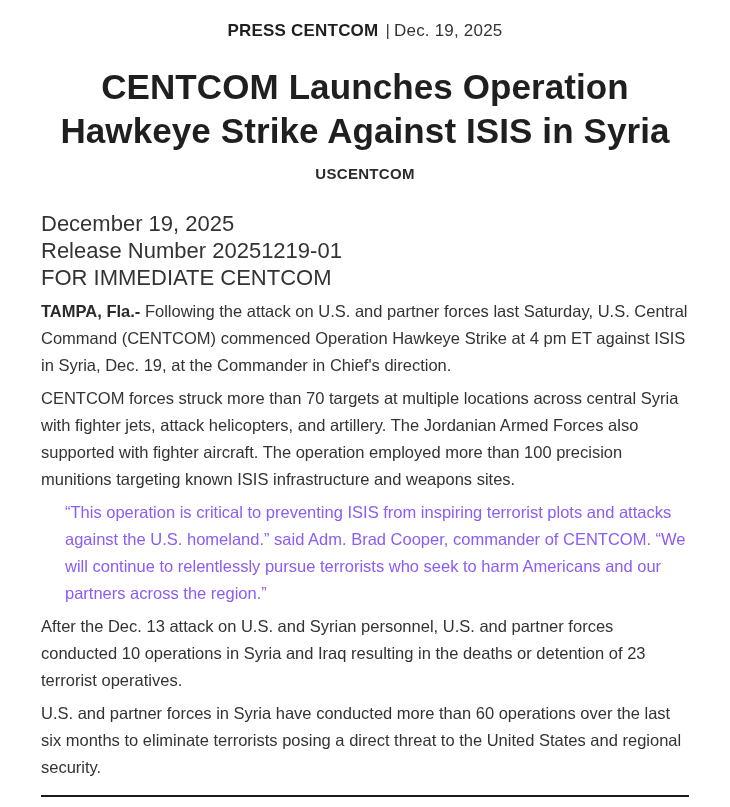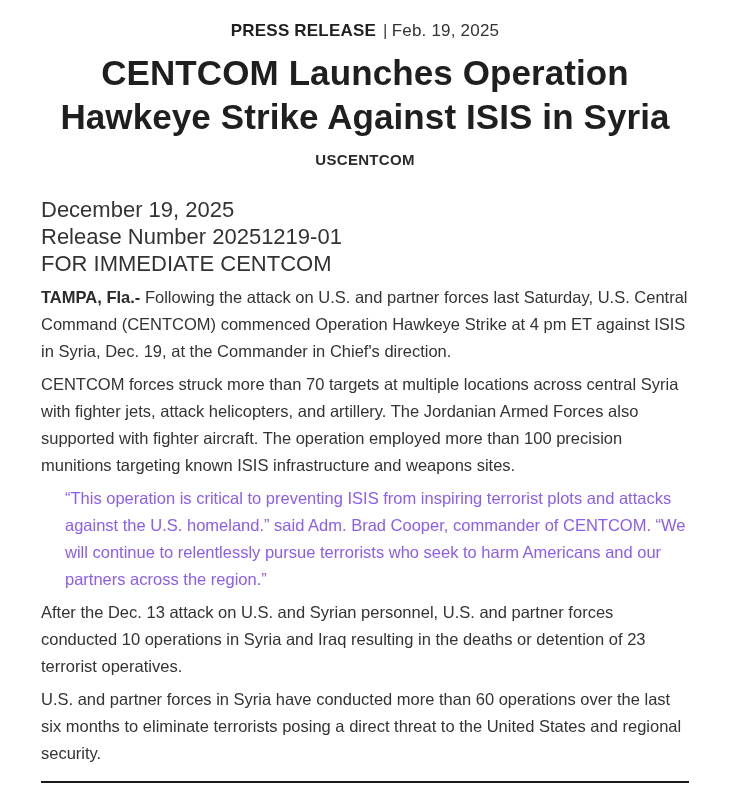--- a/index.html
+++ b/index.html
@@ -84,7 +84,7 @@
 <div class="page">
 
   <div class="eyebrow">
-    <span class="label">PRESS RELEASE</span><span class="sep">|</span><span class="date">Feb. 19, 2025</span>
+    <span class="label">PRESS CENTCOM</span><span class="sep">|</span><span class="date">Feb. 19, 2025</span>
   </div>
 
   <h1 class="title" style="color: rgb(31, 31, 31);">CENTCOM Launches Operation Hawkeye Strike Against ISIS in Syria</h1>

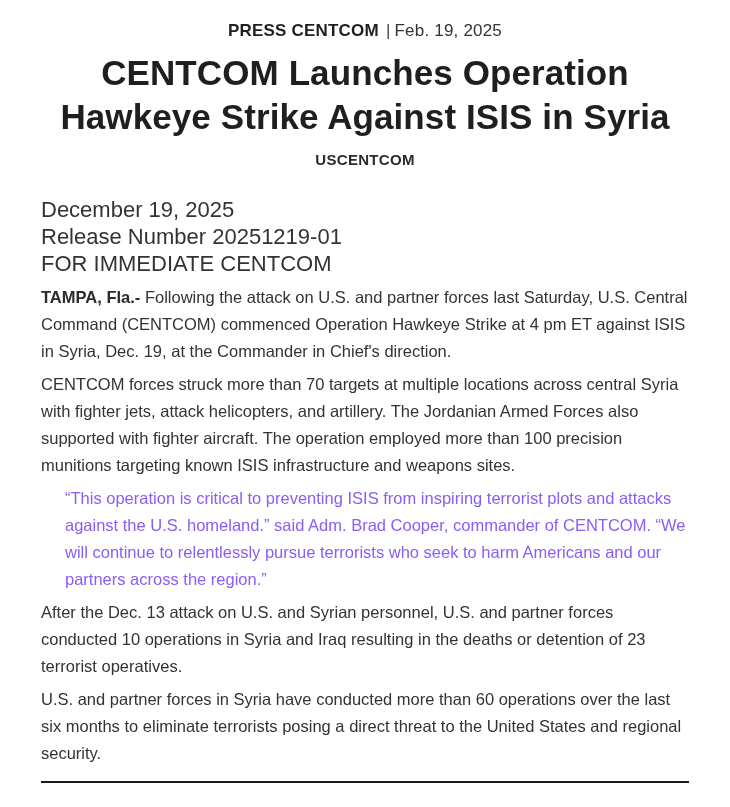--- a/index.html
+++ b/index.html
@@ -84,7 +84,7 @@
 <div class="page">
 
   <div class="eyebrow">
-    <span class="label">PRESS CENTCOM</span><span class="sep">|</span><span class="date">Feb. 19, 2025</span>
+    <span class="label">PRESS CENTCOM</span><span class="sep">|</span><span class="date">Dec. 19, 2025</span>
   </div>
 
   <h1 class="title" style="color: rgb(31, 31, 31);">CENTCOM Launches Operation Hawkeye Strike Against ISIS in Syria</h1>

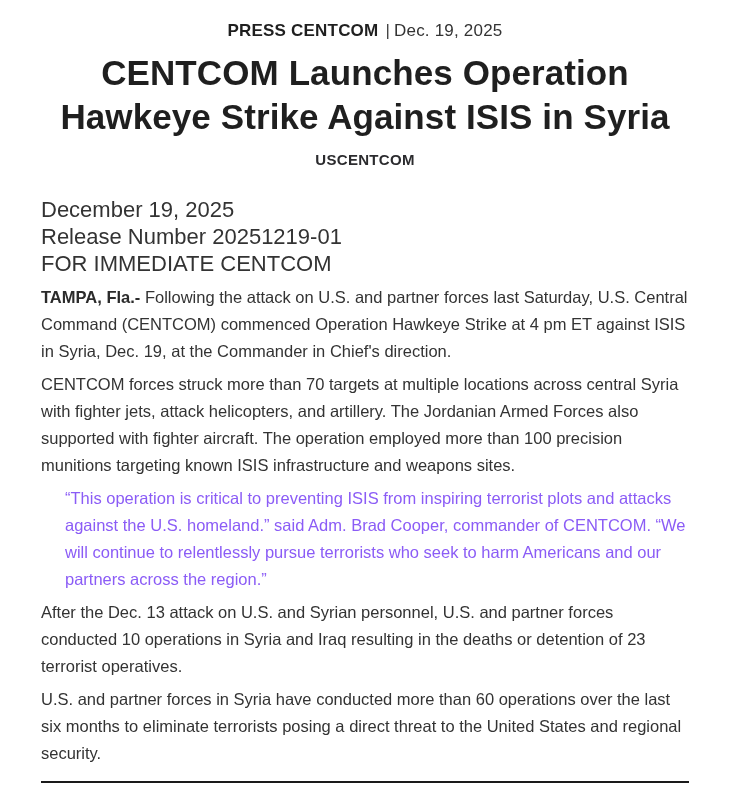--- a/index.html
+++ b/index.html
@@ -36,7 +36,7 @@
     padding: 0 4px 0 7px;
   }
   h1.title {
-    margin: 9px auto 0 auto;
+    margin: 23px auto 0 auto;
     max-width: 640px;
     text-align: center;
     font-size: 35px;

